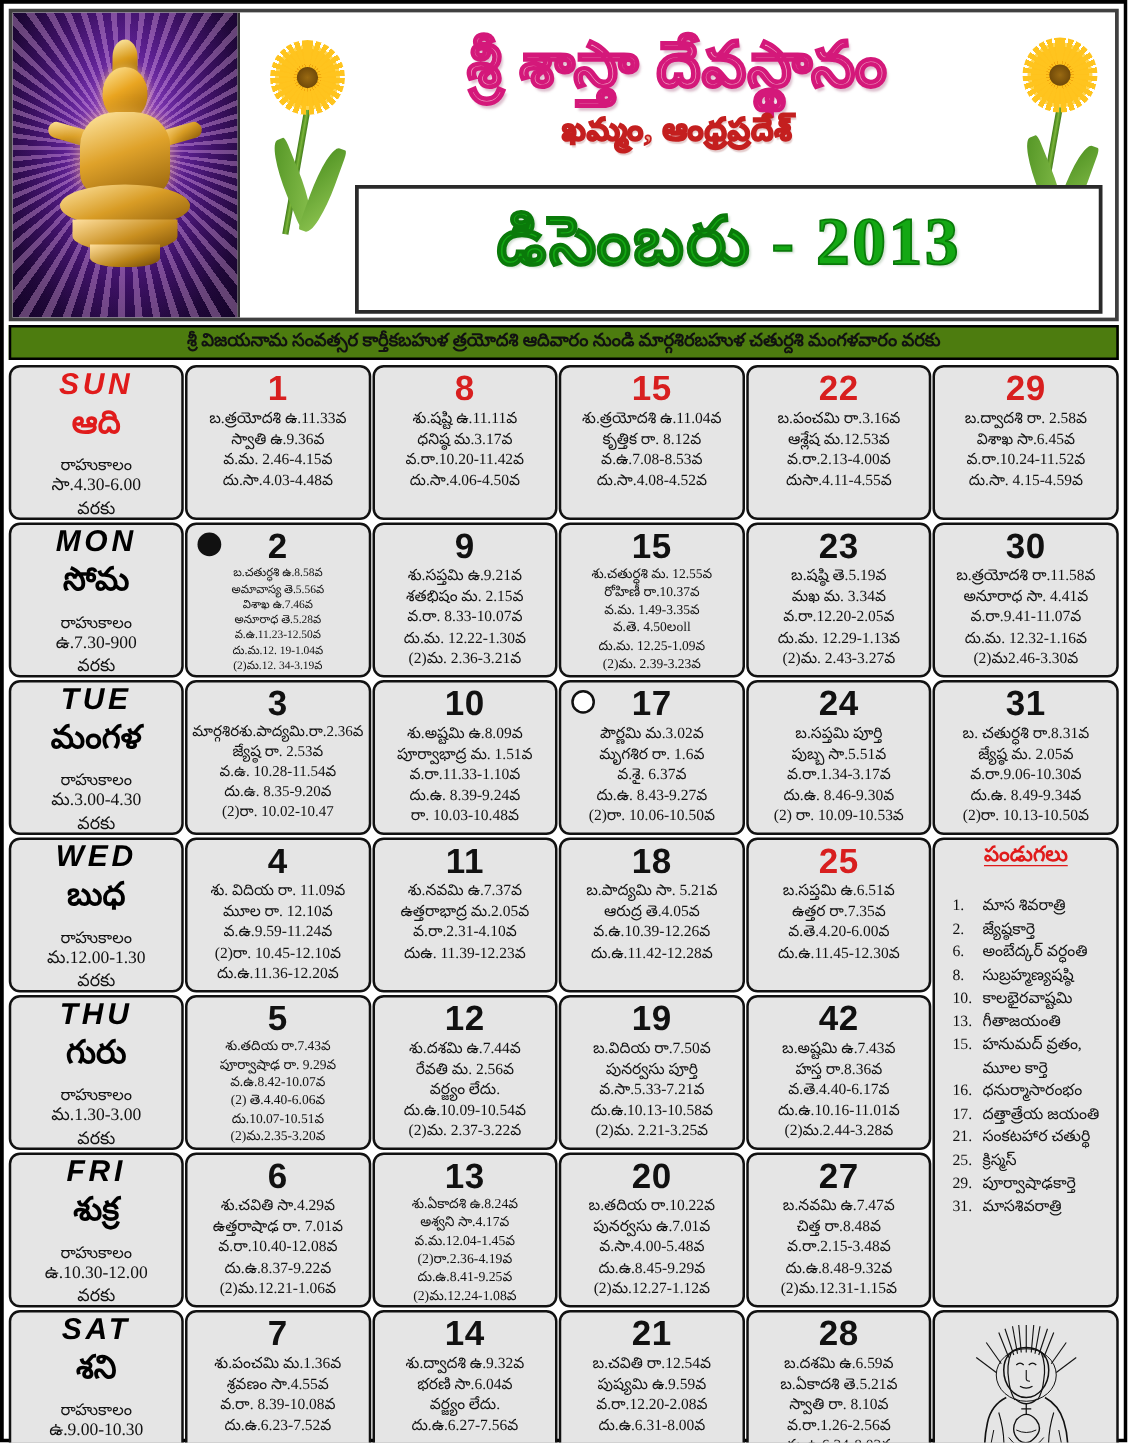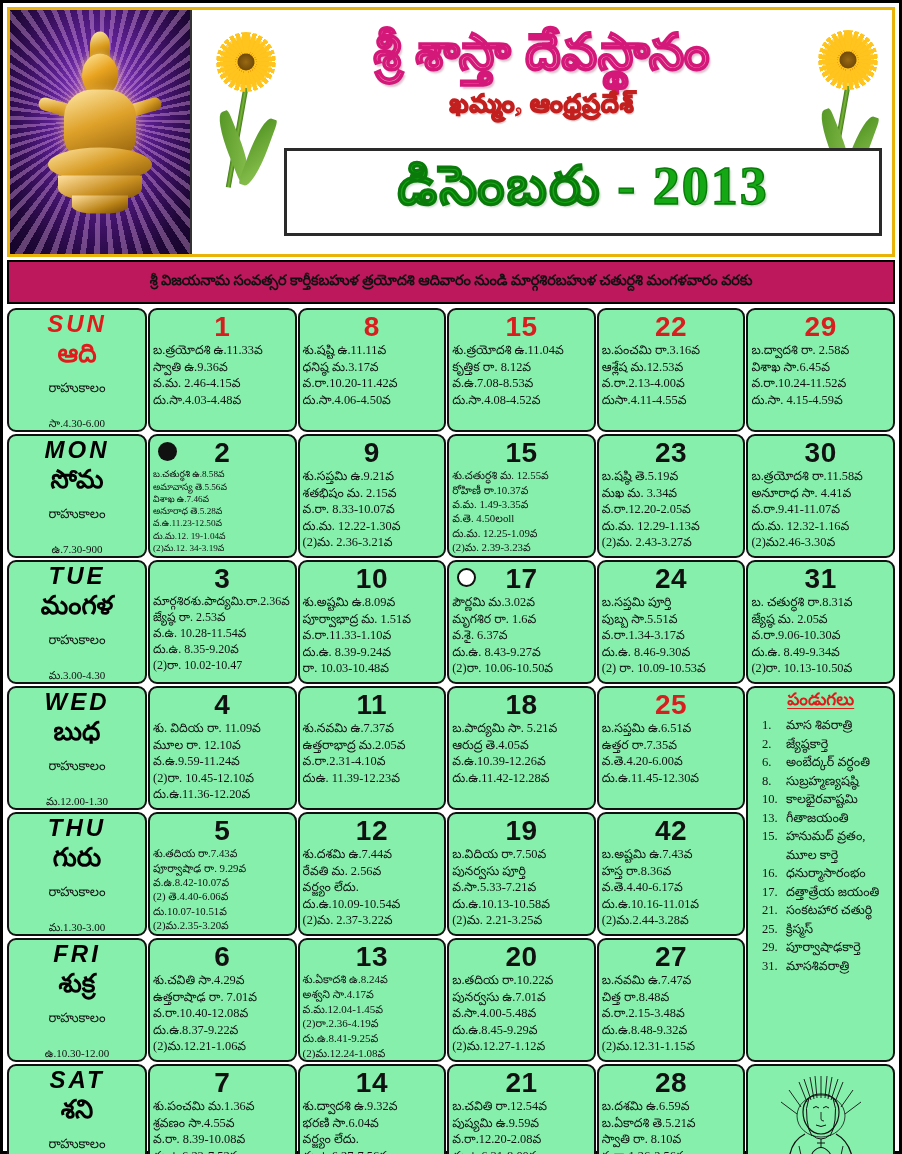--- a/index.html
+++ b/index.html
@@ -25,7 +25,7 @@
   
   .header {
     height: 250px;
-    border: 3px solid #eab308;
+    border: 3px solid #404040;
     background: #fdfdfd;
     display: flex;
     position: relative;

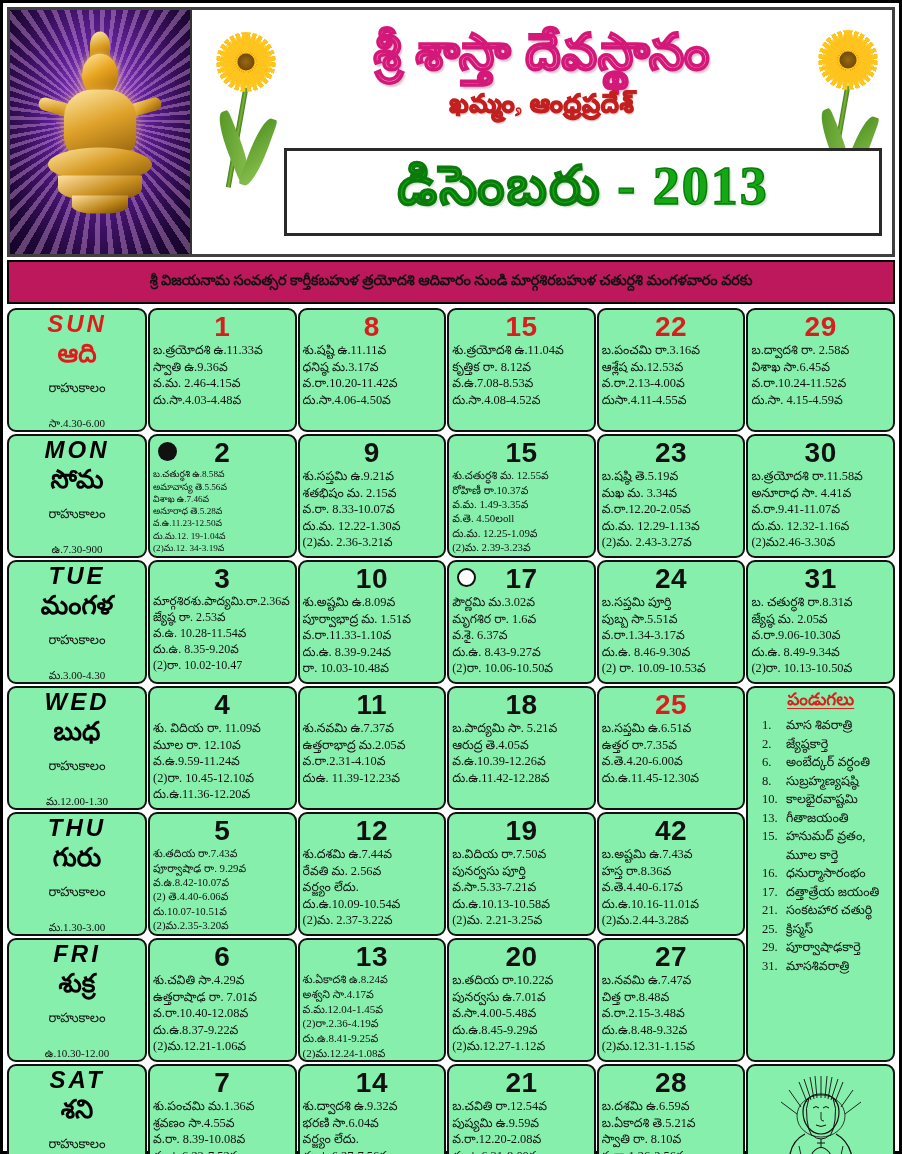--- a/index.html
+++ b/index.html
@@ -132,8 +132,8 @@
 
   .month-box {
     position: absolute;
-    left: 92px; right: 10px; bottom: 18px;
-    height: 88px;
+    left: 92px; right: 10px; bottom: 3px;
+    height: 103px;
     border: 3px solid #2a2a2a;
     background: #fff;
     display: flex; align-items: center; justify-content: center;

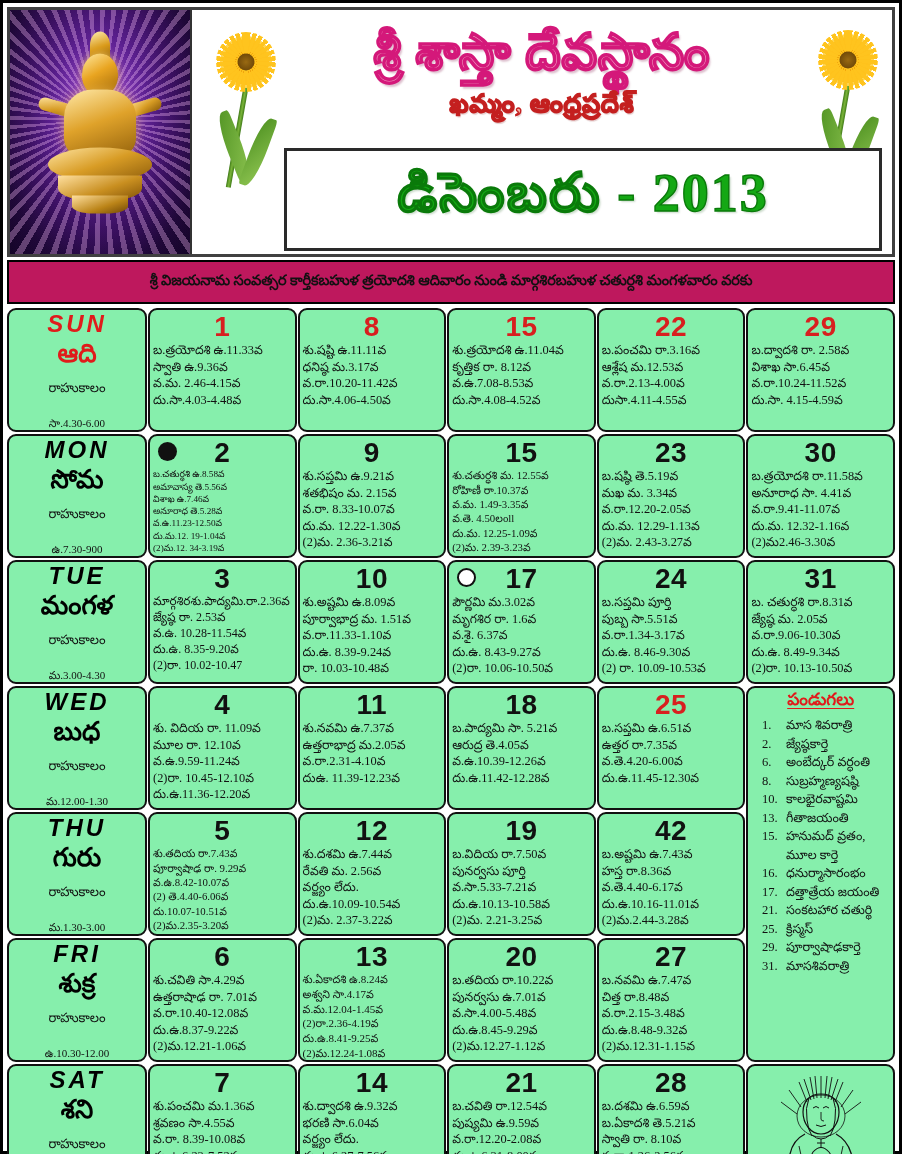--- a/index.html
+++ b/index.html
@@ -186,9 +186,9 @@
   
   .subtitle-strip {
     margin-top: 3px;
-    height: 44px;
+    height: 28px;
     border: 2px solid #000;
-    background: #be185d;
+    background: #4d7c0f;
     display: flex; align-items: center; justify-content: center;
     padding: 0 4px;
   }

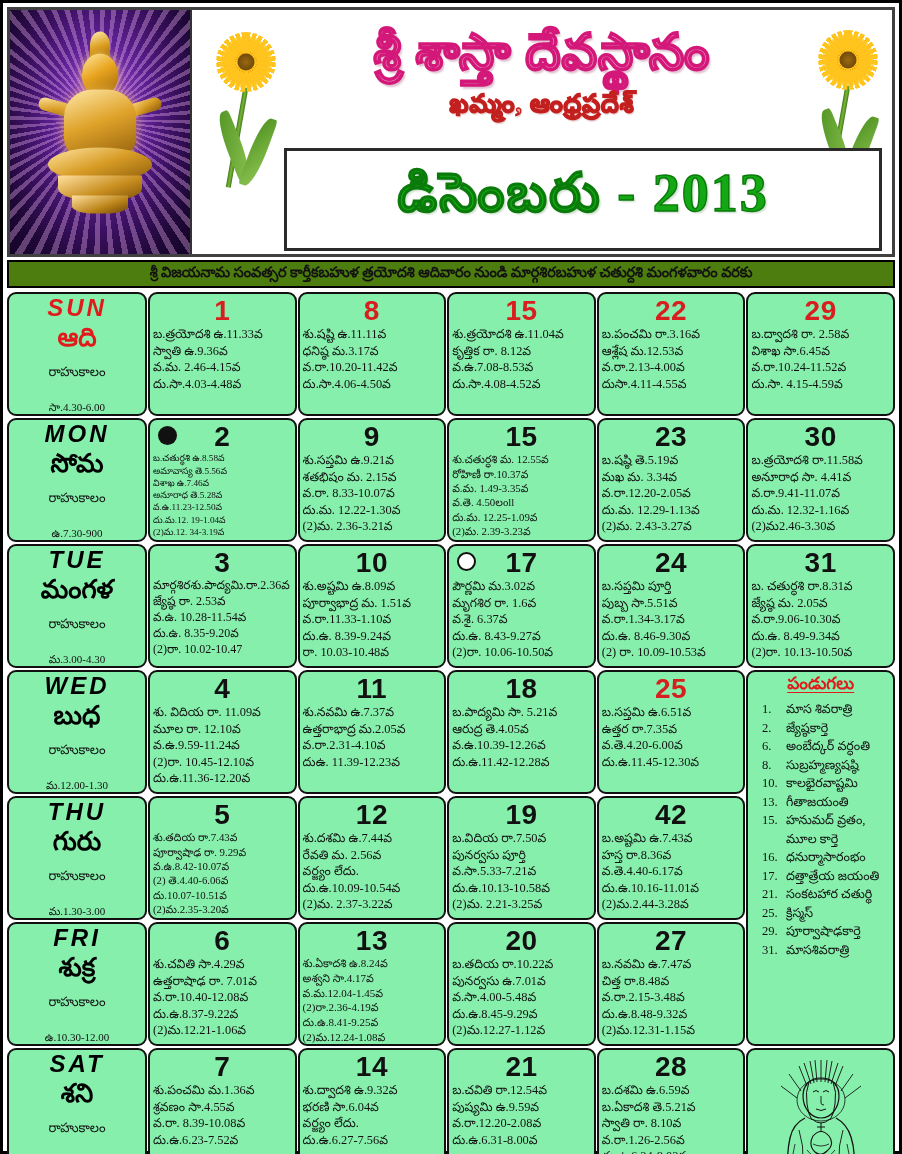--- a/index.html
+++ b/index.html
@@ -212,7 +212,7 @@
   .grid .cell {
     border: 2.5px solid #111;
     border-radius: 9px;
-    background: #86efac;
+    background: #e5e5e5;
     position: relative;
     padding: 2px 3px;
     overflow: hidden;

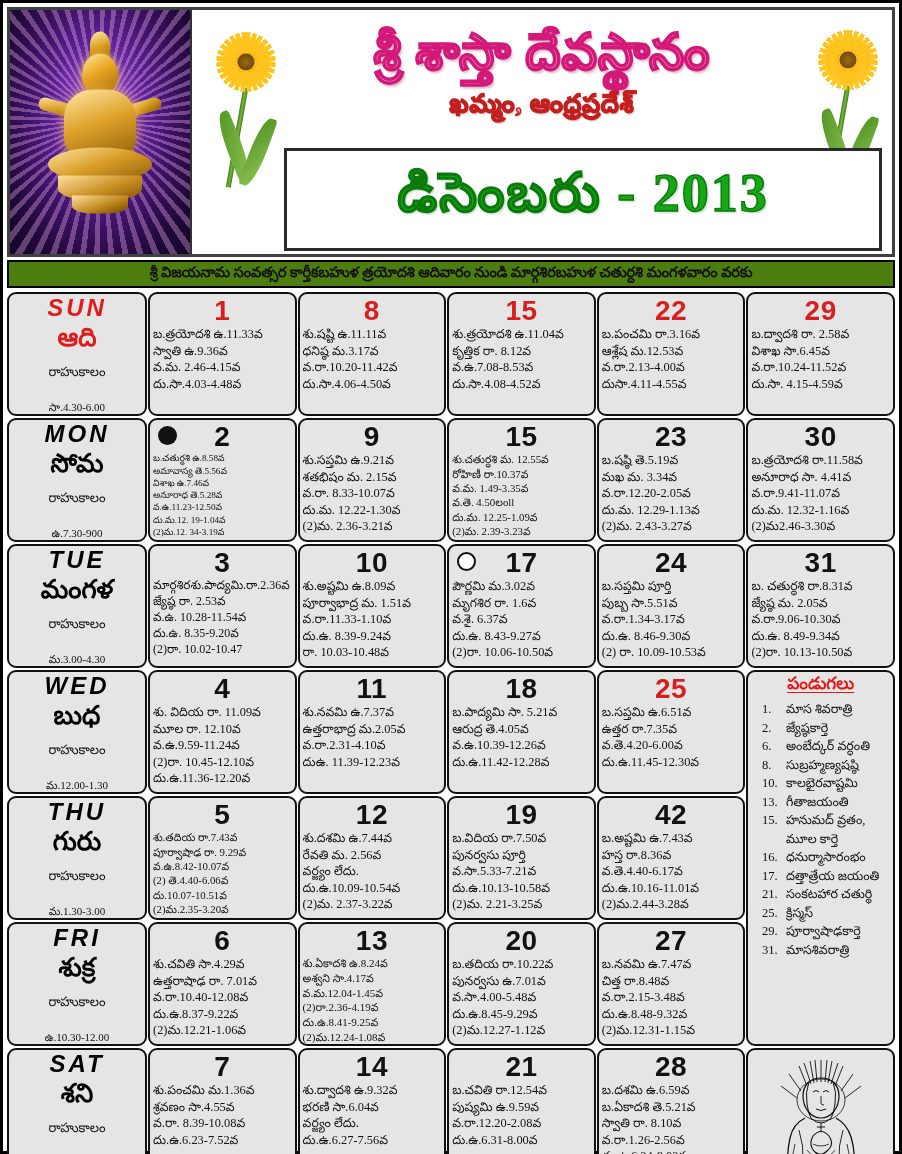--- a/index.html
+++ b/index.html
@@ -253,7 +253,7 @@
   .datenum.red { color: #d81f1f; }
   .lines {
     margin-top: 1px;
-    text-align: left;
+    text-align: center;
     font-family: "Liberation Serif", serif;
     font-size: 12.4px;
     line-height: 1.33;

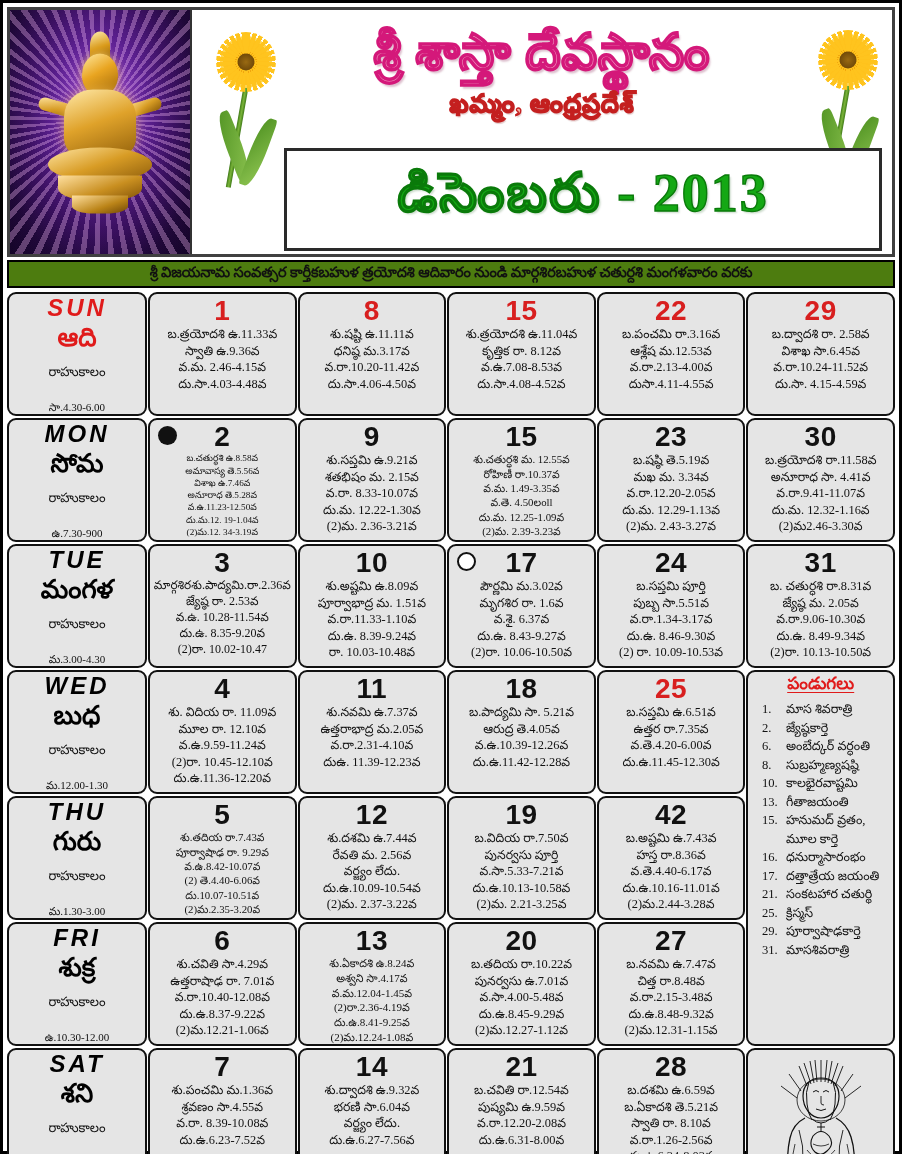--- a/index.html
+++ b/index.html
@@ -239,7 +239,7 @@
   }
   .rahu-time, .rahu-until {
     font-family: "Liberation Serif", serif;
-    font-size: 11px; color: #111; line-height: 1.35; margin-top: 20px;
+    font-size: 14px; color: #111; line-height: 1.35;
   }
 
   

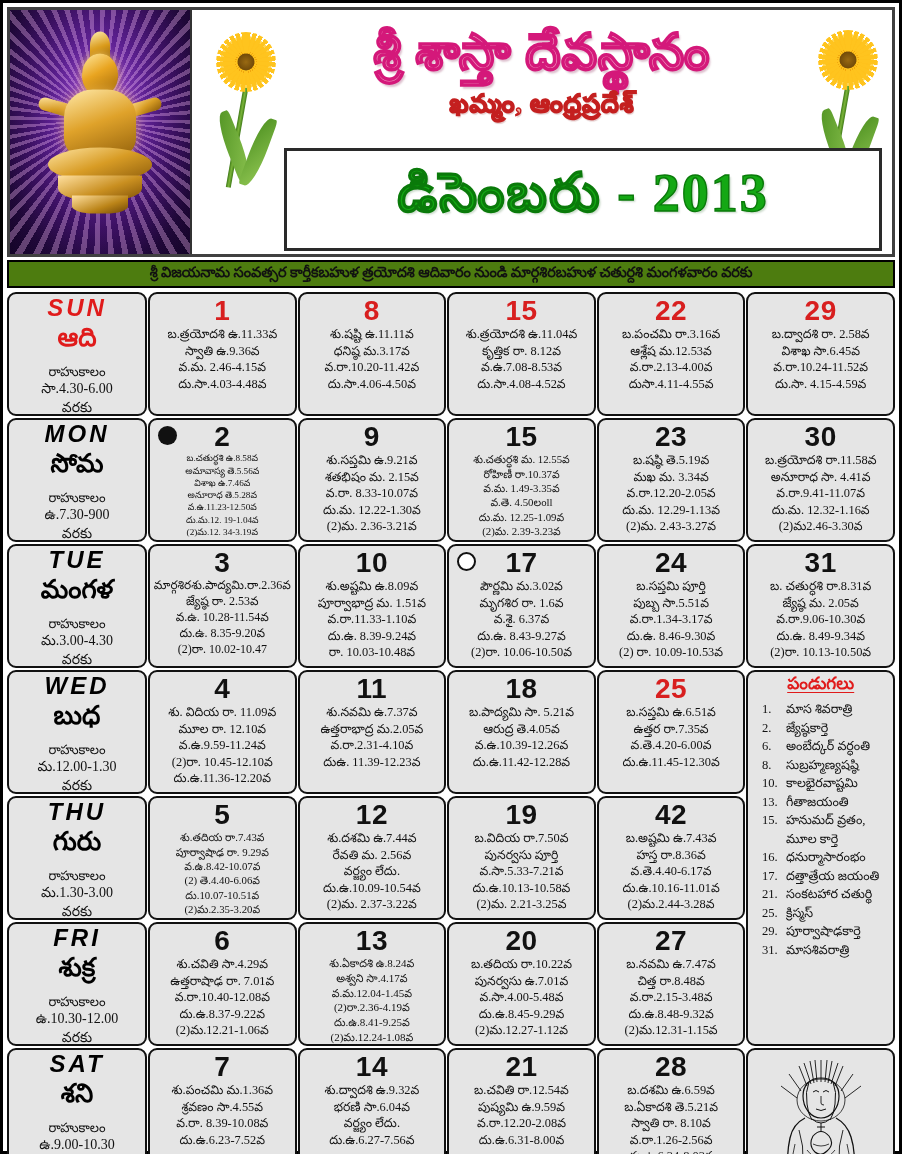--- a/index.html
+++ b/index.html
@@ -279,7 +279,7 @@
     font-size: 17px; font-weight: bold; color: #e01b1b;
     text-align: center; text-decoration: underline;
     text-underline-offset: 3px;
-    margin-bottom: 3px;
+    margin-bottom: 18px;
   }
   .fest-list { list-style: none; }
   .fest-list li {

